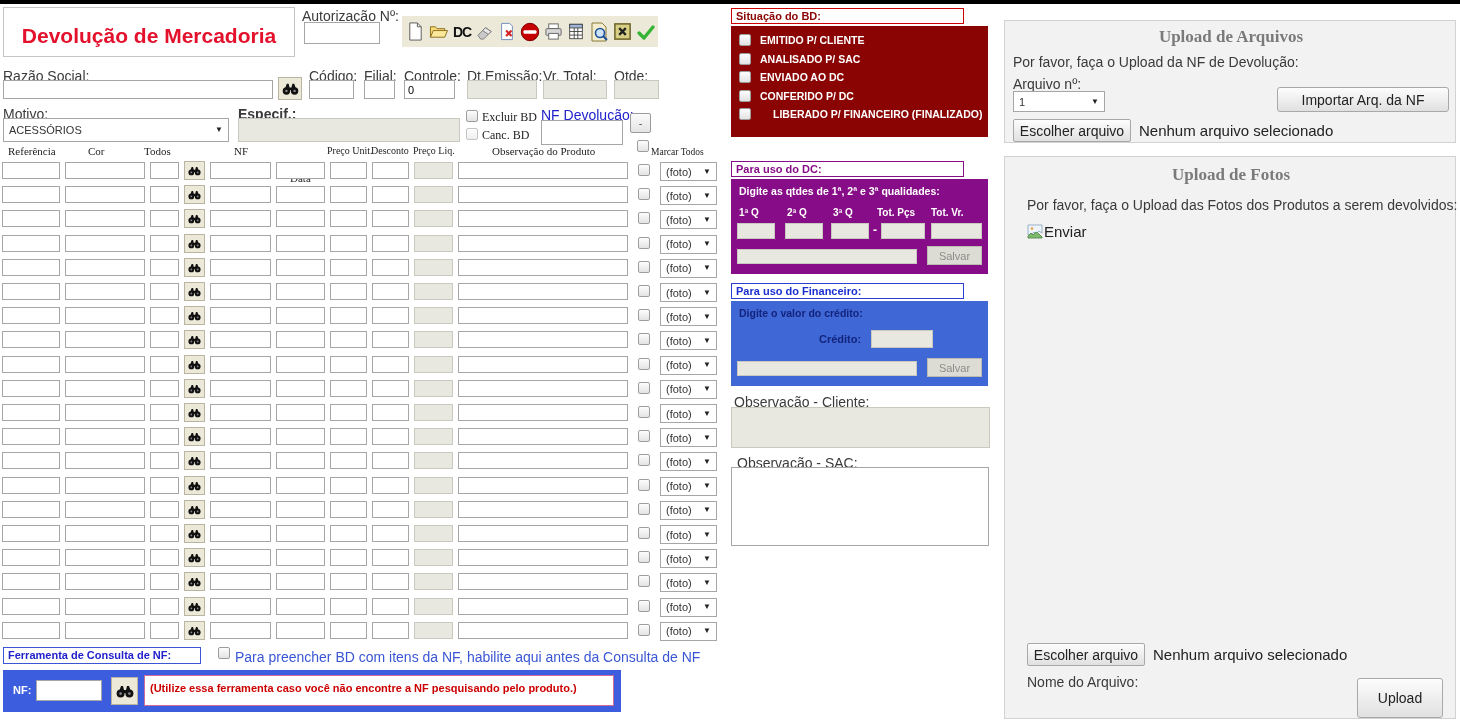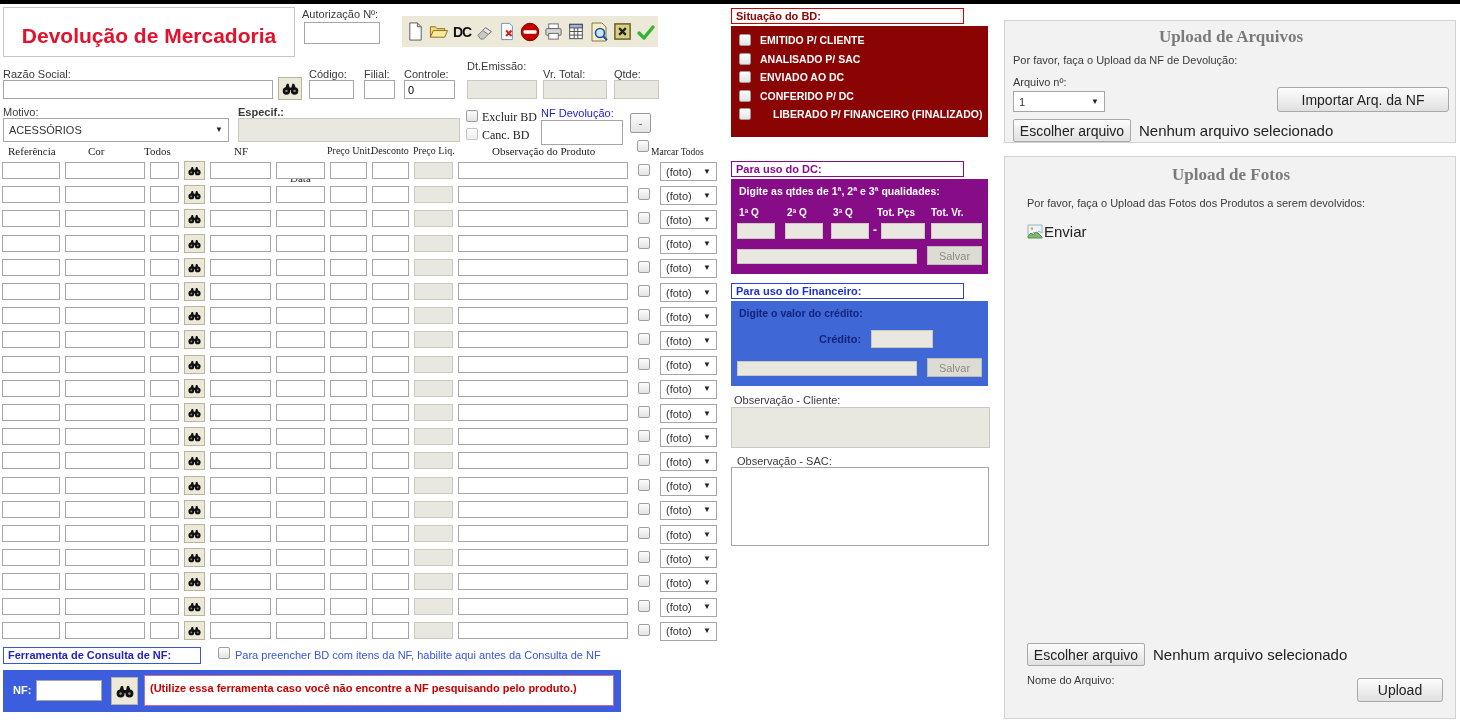--- a/index.html
+++ b/index.html
@@ -11,7 +11,7 @@
   html,body{background:#fff;}
   #app{position:relative;width:1460px;height:726px;background:#fff;overflow:hidden;}
   .abs{position:absolute;}
-  .lbl{font-size:11px;color:#3a3a3a;white-space:nowrap;}
+  .lbl{font-size:14px;color:#3a3a3a;white-space:nowrap;}
   .slbl{font-family:"Liberation Serif",serif;font-size:11px;color:#222;white-space:nowrap;}
   .inp{background:#fff;border:1px solid #a6a6a6;height:17px;font-size:11px;padding:0 3px;}
   .dis{background:var(--disabled-bg)!important;border:1px solid #cac9bf!important;}

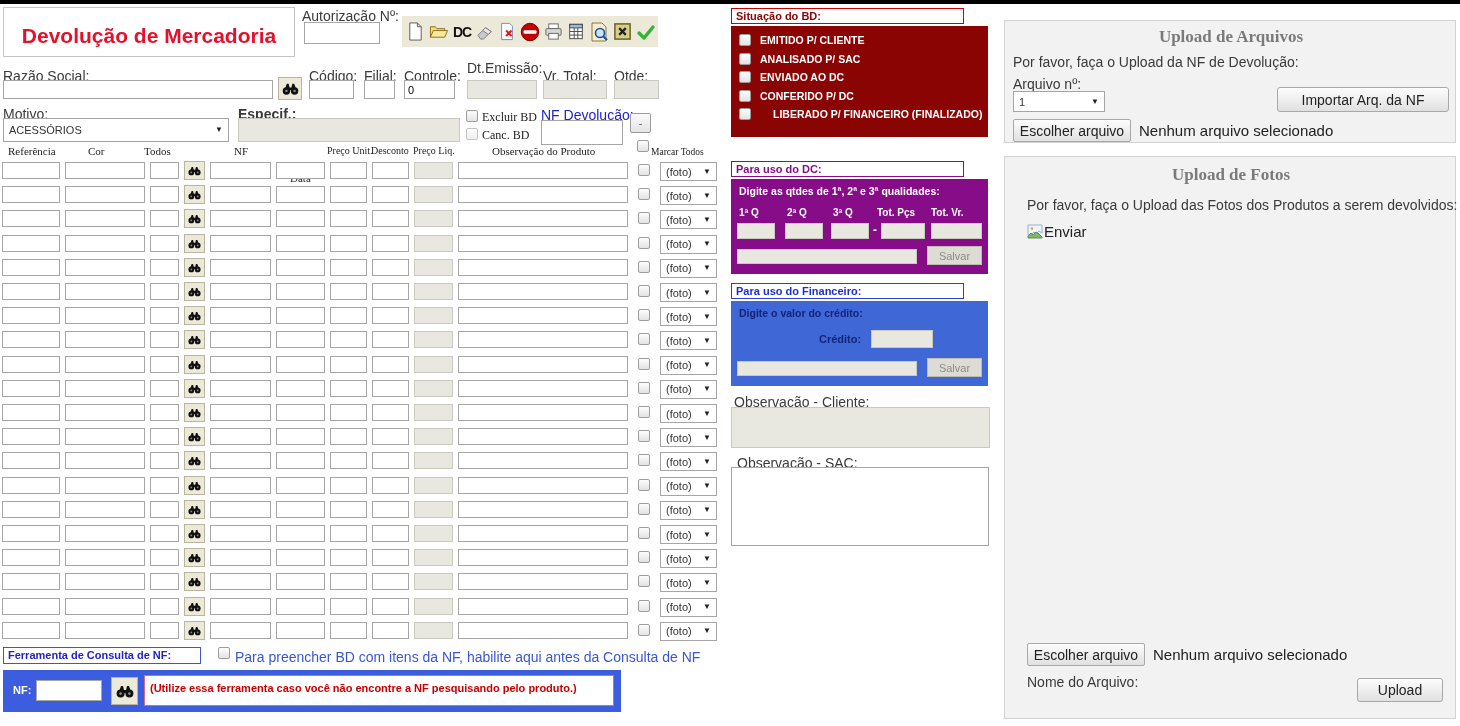--- a/index.html
+++ b/index.html
@@ -138,7 +138,7 @@
   <input class="abs inp" style="left: 364px; top: 80px; width: 31px; height: 19px;">
   <span class="abs lbl" style="left:404px;top:68px;">Controle:</span>
   <input class="abs inp" style="left: 404px; top: 80px; width: 51px; height: 19px;" value="0">
-  <span class="abs lbl" style="left:467px;top:60px;">Dt.Emissão:</span>
+  <span class="abs lbl" style="left:467px;top:68px;">Dt.Emissão:</span>
   <input class="abs inp dis" disabled="" style="left: 467px; top: 80px; width: 70px; height: 19px;">
   <span class="abs lbl" style="left:543px;top:68px;">Vr. Total:</span>
   <input class="abs inp dis" disabled="" style="left: 543px; top: 80px; width: 64px; height: 19px;">

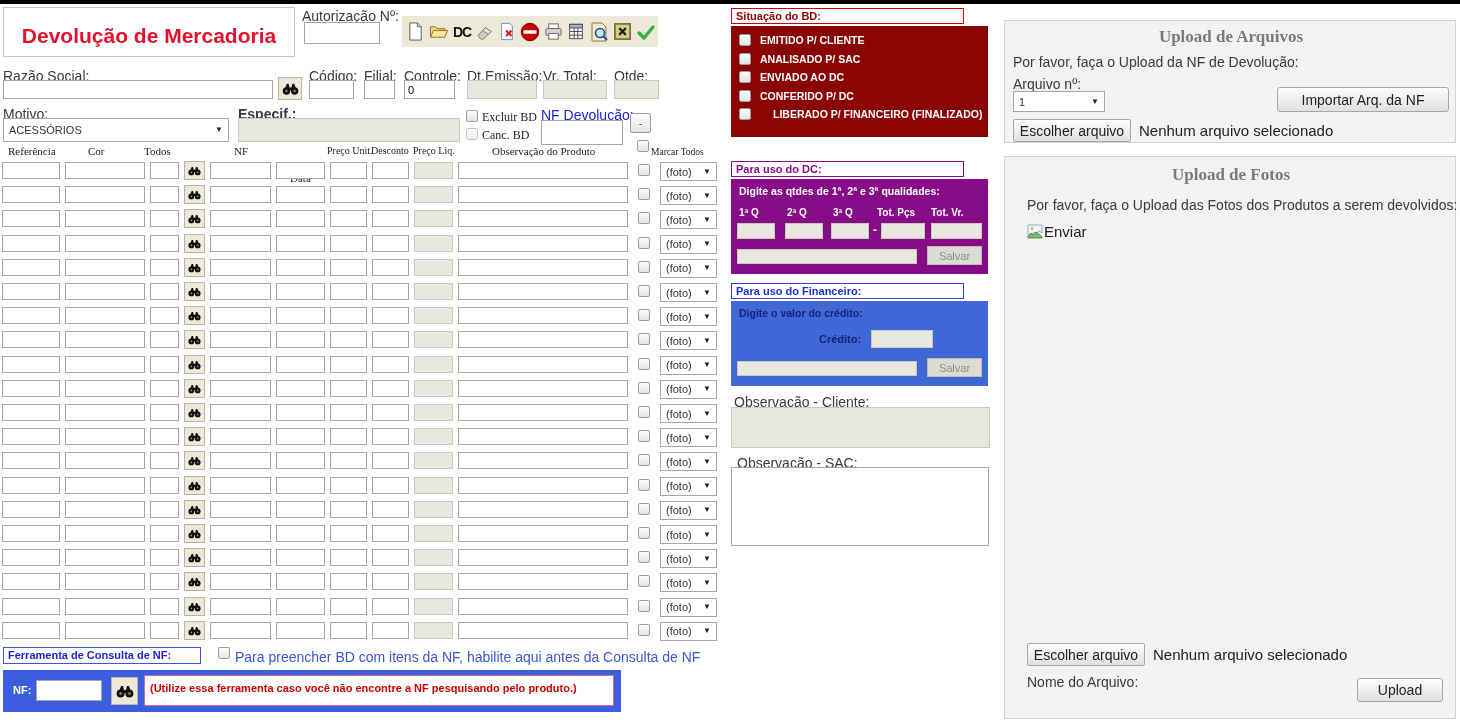--- a/index.html
+++ b/index.html
@@ -833,7 +833,7 @@
     <button class="abs gbtn" style="left:22px;top:486px;width:118px;height:23px;border-radius:2px;">Escolher arquivo</button>
     <span class="abs file-status" style="left:148px;top:489px;">Nenhum arquivo selecionado</span>
     <span class="abs lbl" style="left:22px;top:517px;">Nome do Arquivo:</span>
-    <button class="abs gbtn" style="left:352px;top:521px;width:86px;height:24px;">Upload</button>
+    <button class="abs gbtn" style="left:352px;top:521px;width:86px;height:40px;">Upload</button>
   </div>
 
 </div>

